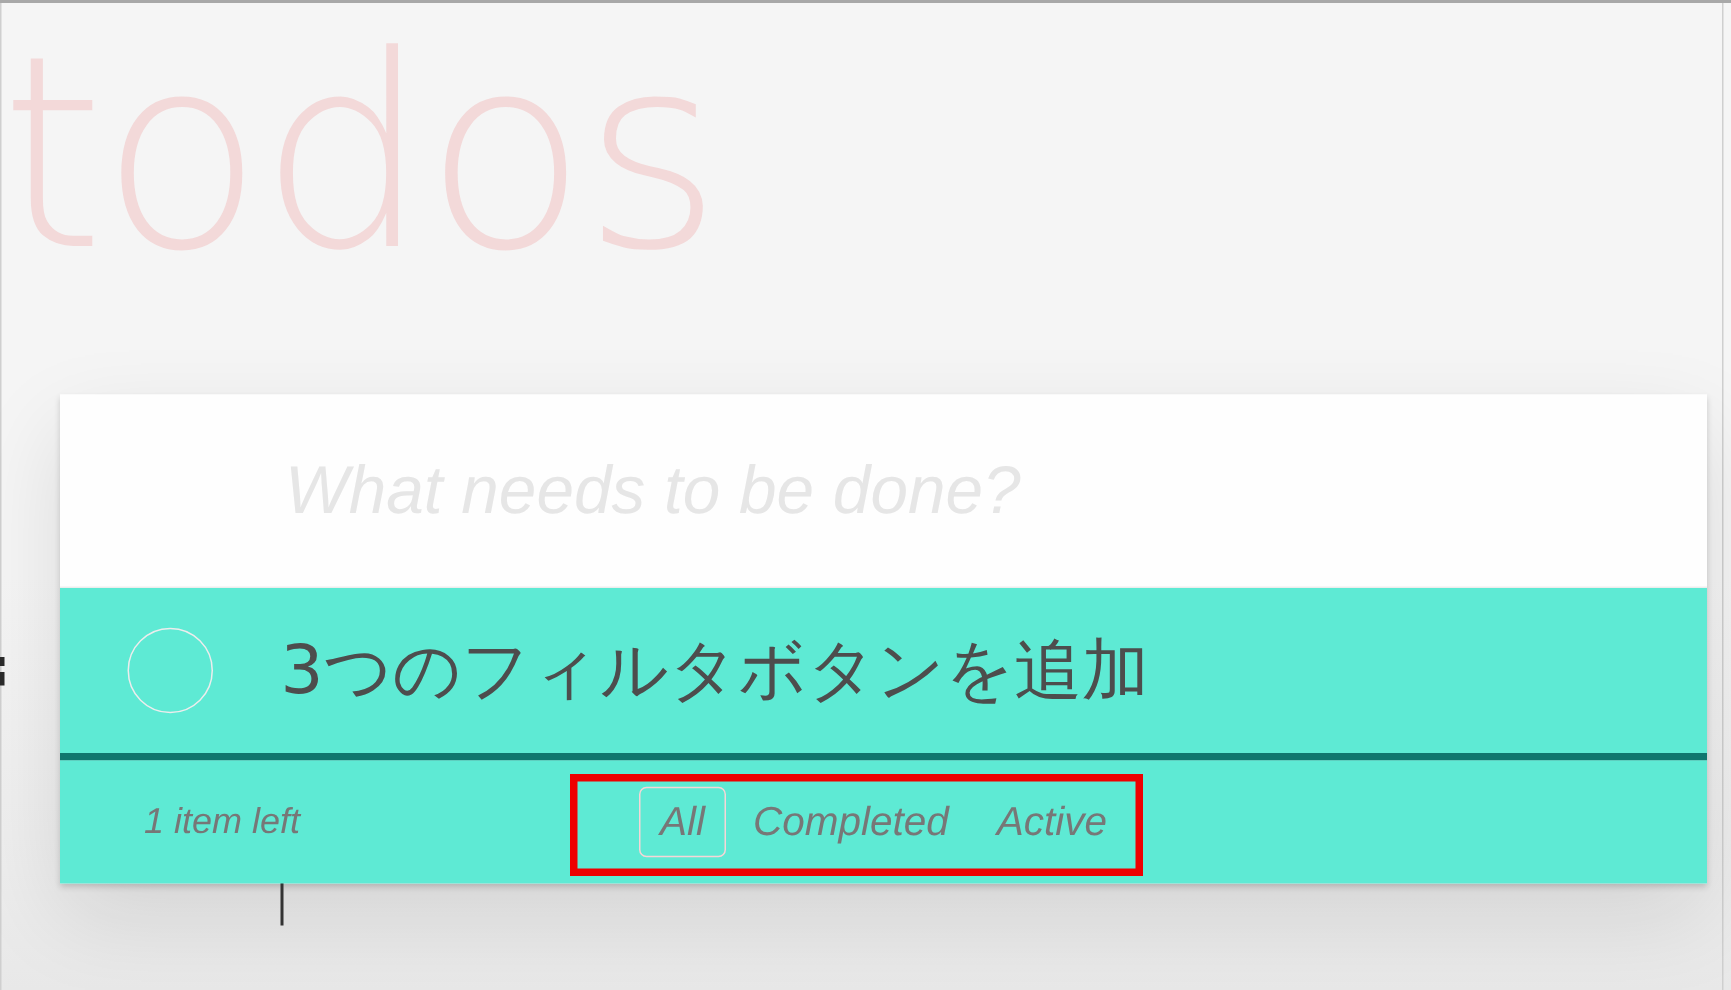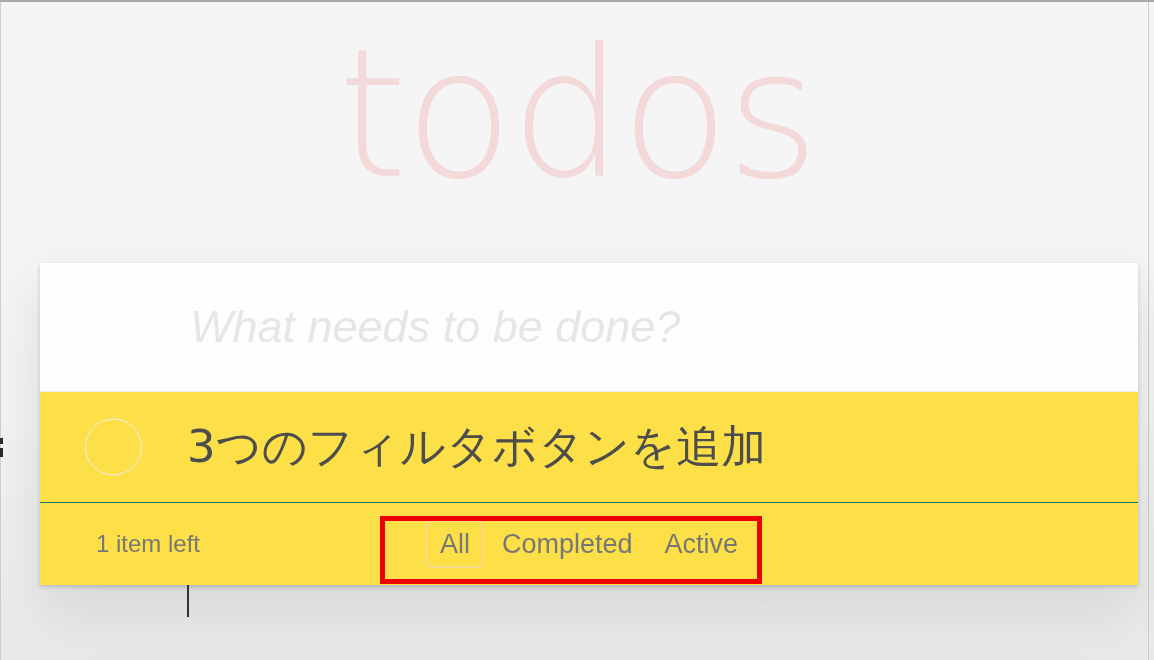--- a/index.html
+++ b/index.html
@@ -61,8 +61,7 @@
   }
   #title {
     margin: 0;
-    padding-top: 22px;
-    text-align: center;
+    padding-top: 10px;
     font-family: "DejaVu Sans", "Liberation Sans", sans-serif;
     font-weight: 100;
     font-size: 178px;

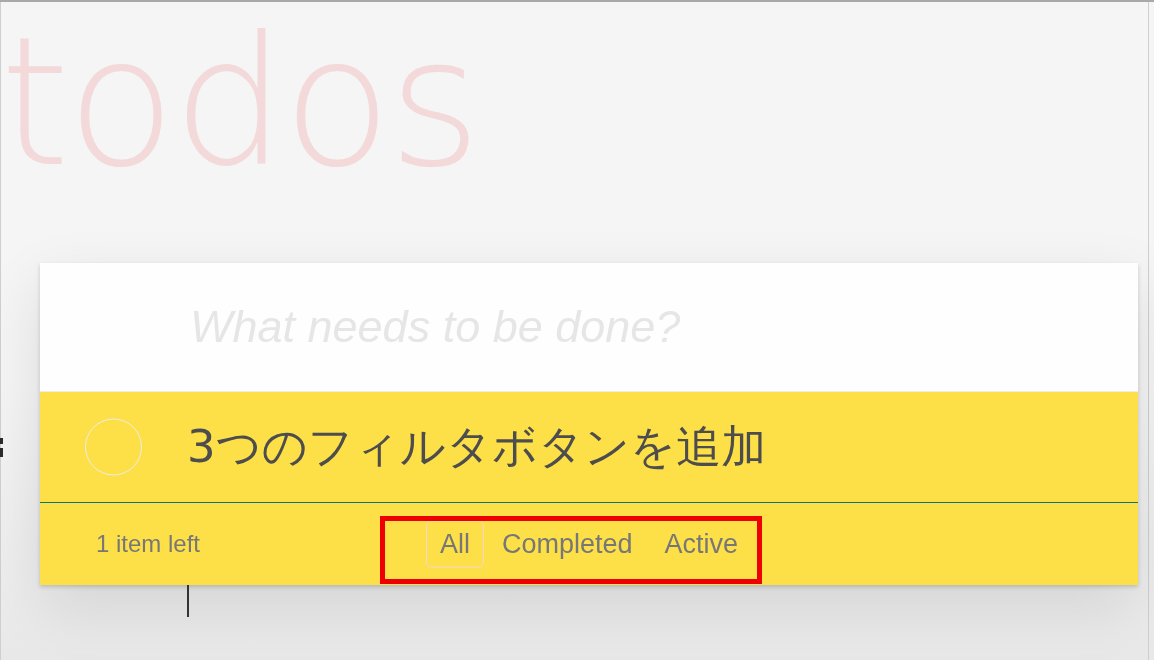--- a/index.html
+++ b/index.html
@@ -153,8 +153,8 @@
   .todo-item {
     position: relative;
     height: 110px;
-    border-bottom: 1px solid #0f766e;
-    background: #fde047;
+    border-bottom: 5px solid #0f766e;
+    background: #5eead4;
   }
   .toggle {
     position: absolute;

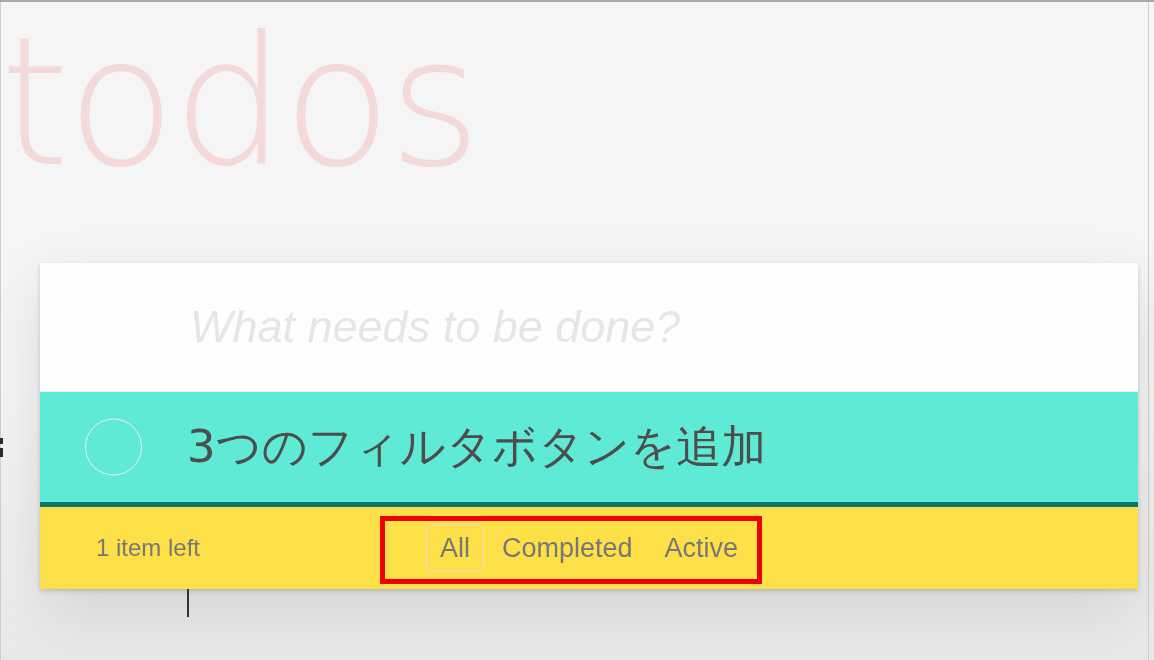--- a/index.html
+++ b/index.html
@@ -189,7 +189,8 @@
   #footer {
     position: relative;
     height: 82px;
-    background: #fde047;
+    background: #5eead4;
+    font-style: italic;
   }
   #todo-count {
     position: absolute;

